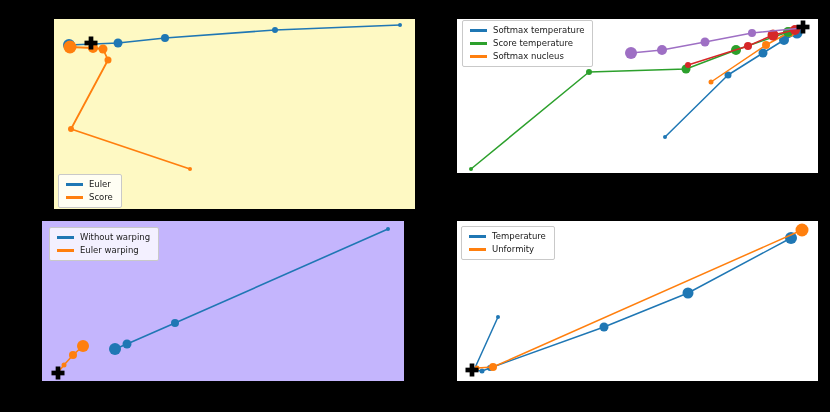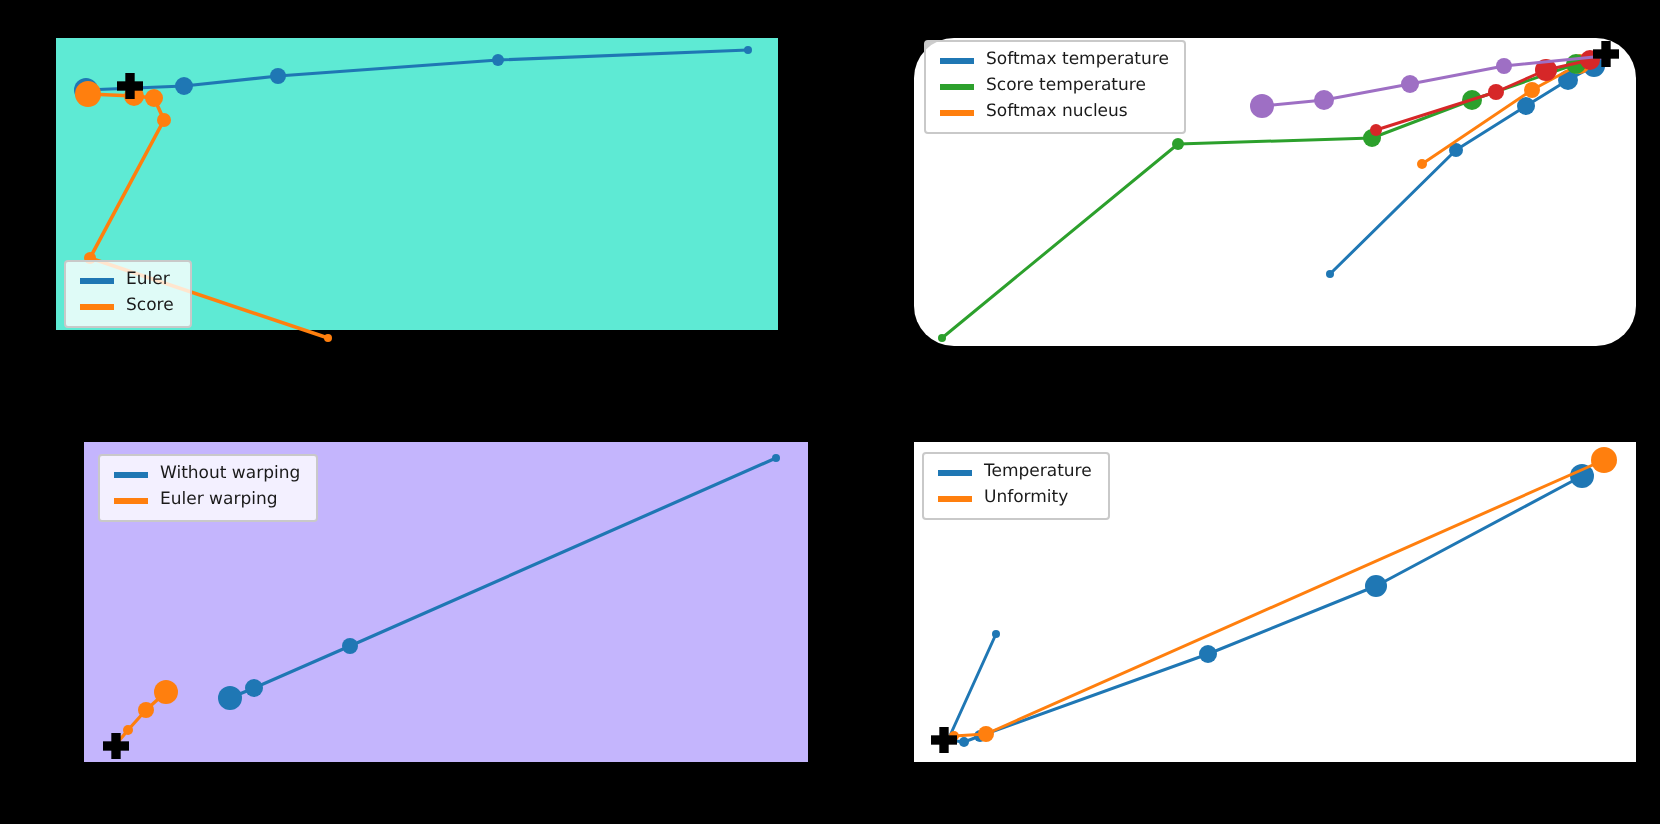--- a/index.html
+++ b/index.html
@@ -69,7 +69,7 @@
     </div>
 </div>
 
-<div class="panel" style="left: 457px; top: 19px; width: 361px; height: 154px; background: rgb(255, 255, 255); border-radius: 20px;">
+<div class="panel" style="left: 457px; top: 19px; width: 361px; height: 154px; background: rgb(255, 255, 255);">
   <svg width="361" height="154" viewBox="0 0 361 154">
       <polyline points="208,118 271,56 306,34 327,21 340,14 345,9" fill="none" stroke="#1f77b4" stroke-width="1.5" stroke-linejoin="round"></polyline>
       <circle cx="208" cy="118" r="2" fill="#1f77b4"></circle>

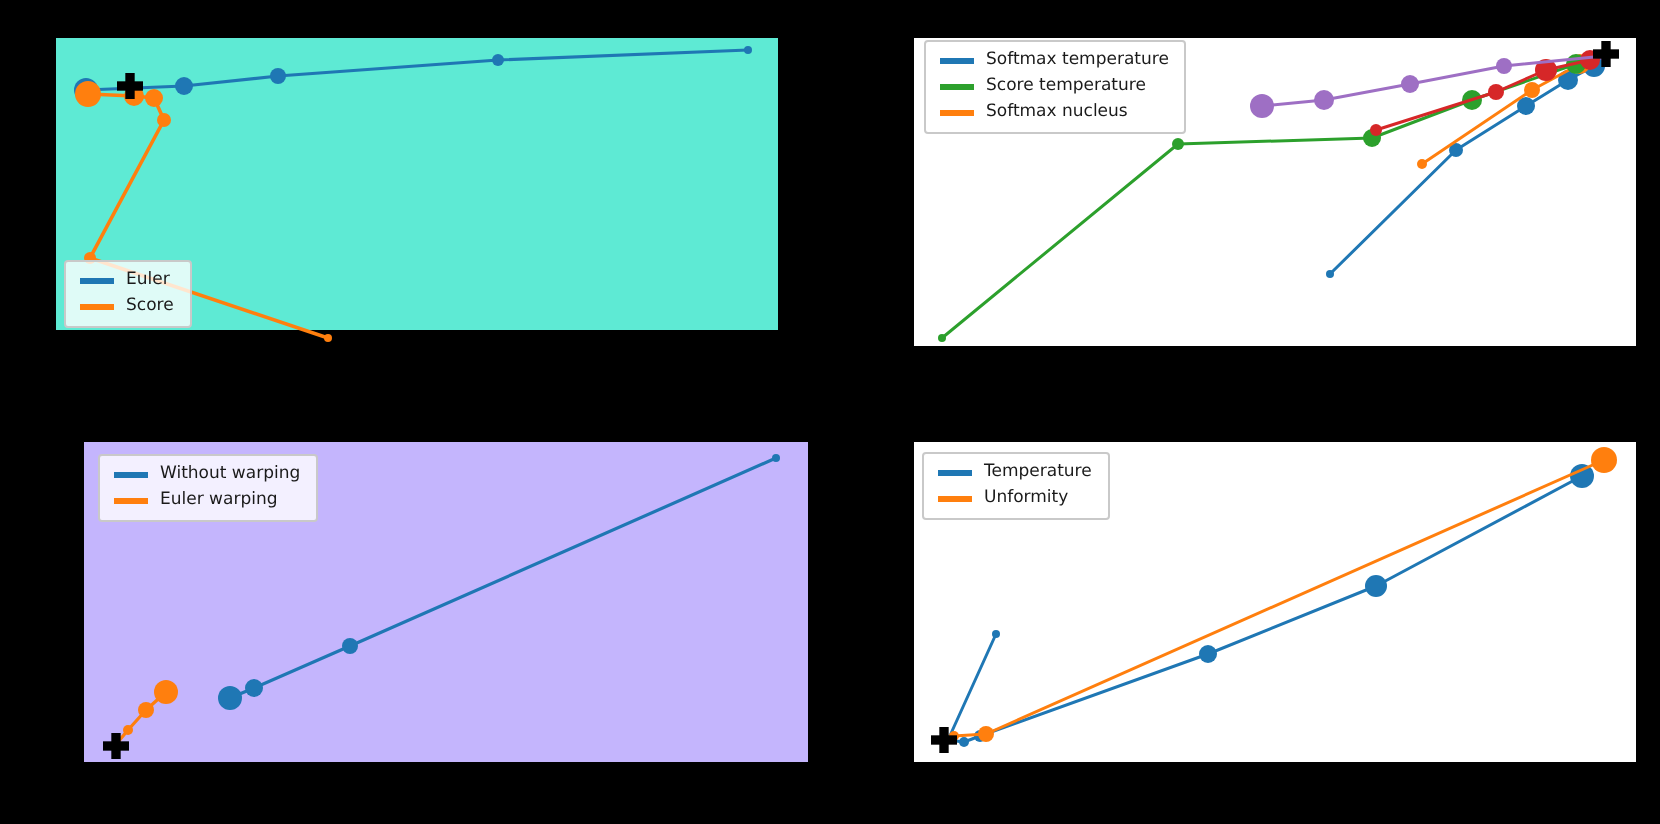--- a/index.html
+++ b/index.html
@@ -37,7 +37,7 @@
 </head>
 <body style="background: rgb(0, 0, 0);">
 
-<div class="panel" style="left: 28px; top: 19px; width: 361px; height: 146px; background: #5eead4;">
+<div class="panel" style="left: 54px; top: 19px; width: 361px; height: 190px; background: #fef9c3;">
   <svg width="361" height="154" viewBox="0 0 361 154">
       <polyline points="346,6 221,11 111,19 64,24 15,26" fill="none" stroke="#1f77b4" stroke-width="1.6" stroke-linejoin="round"></polyline>
       <circle cx="346" cy="6" r="2" fill="#1f77b4"></circle>

